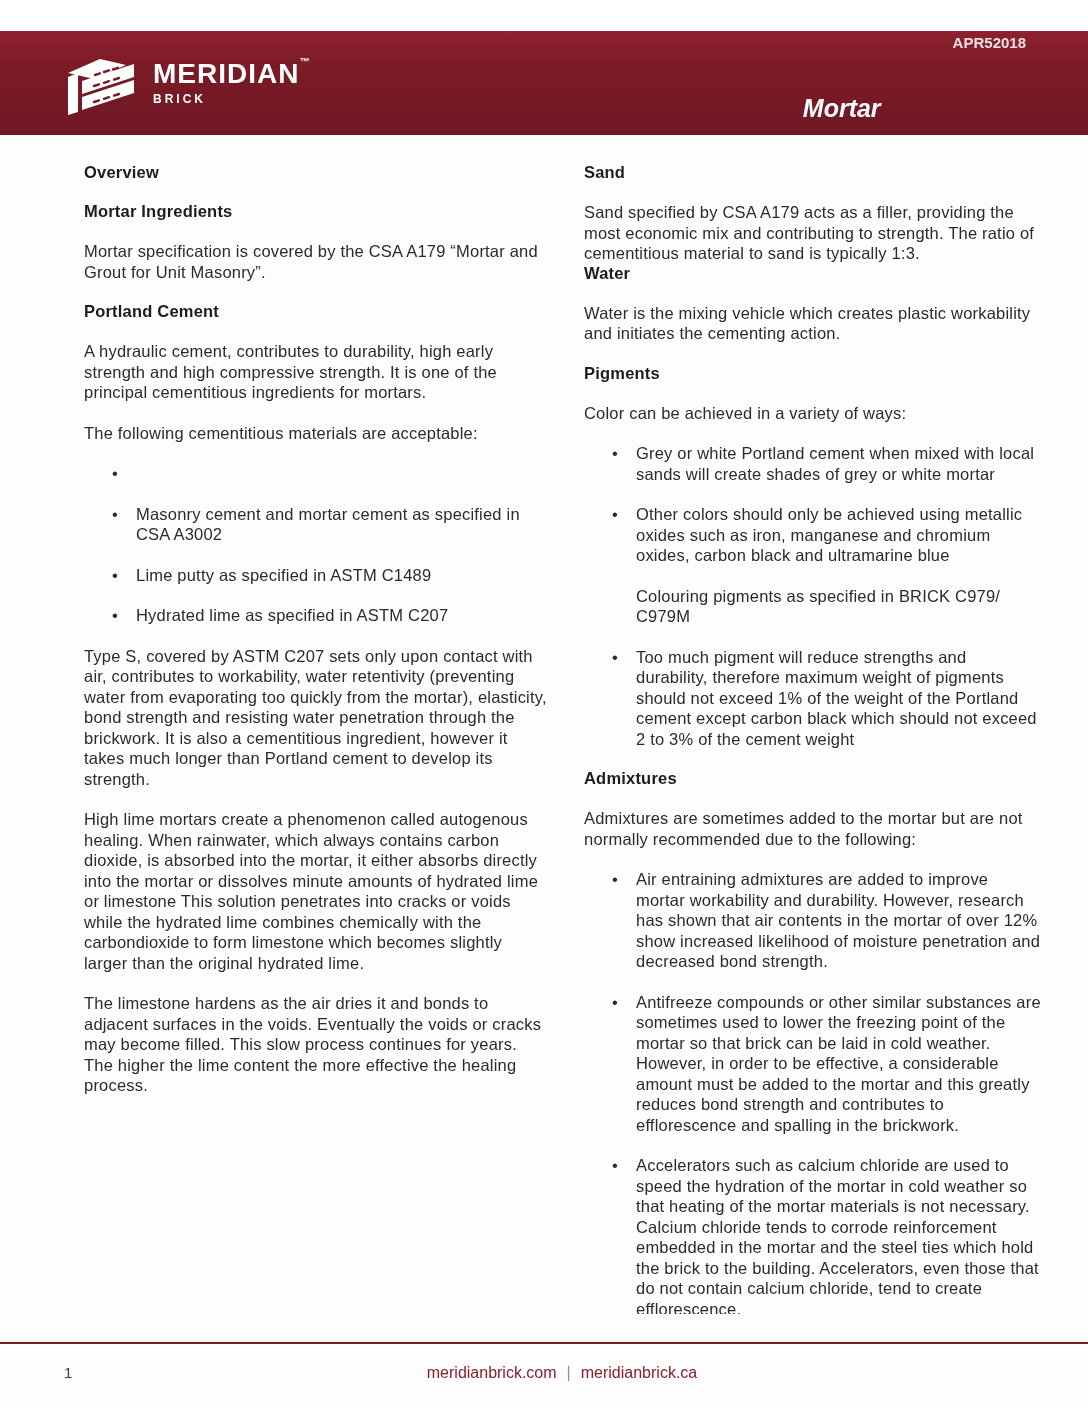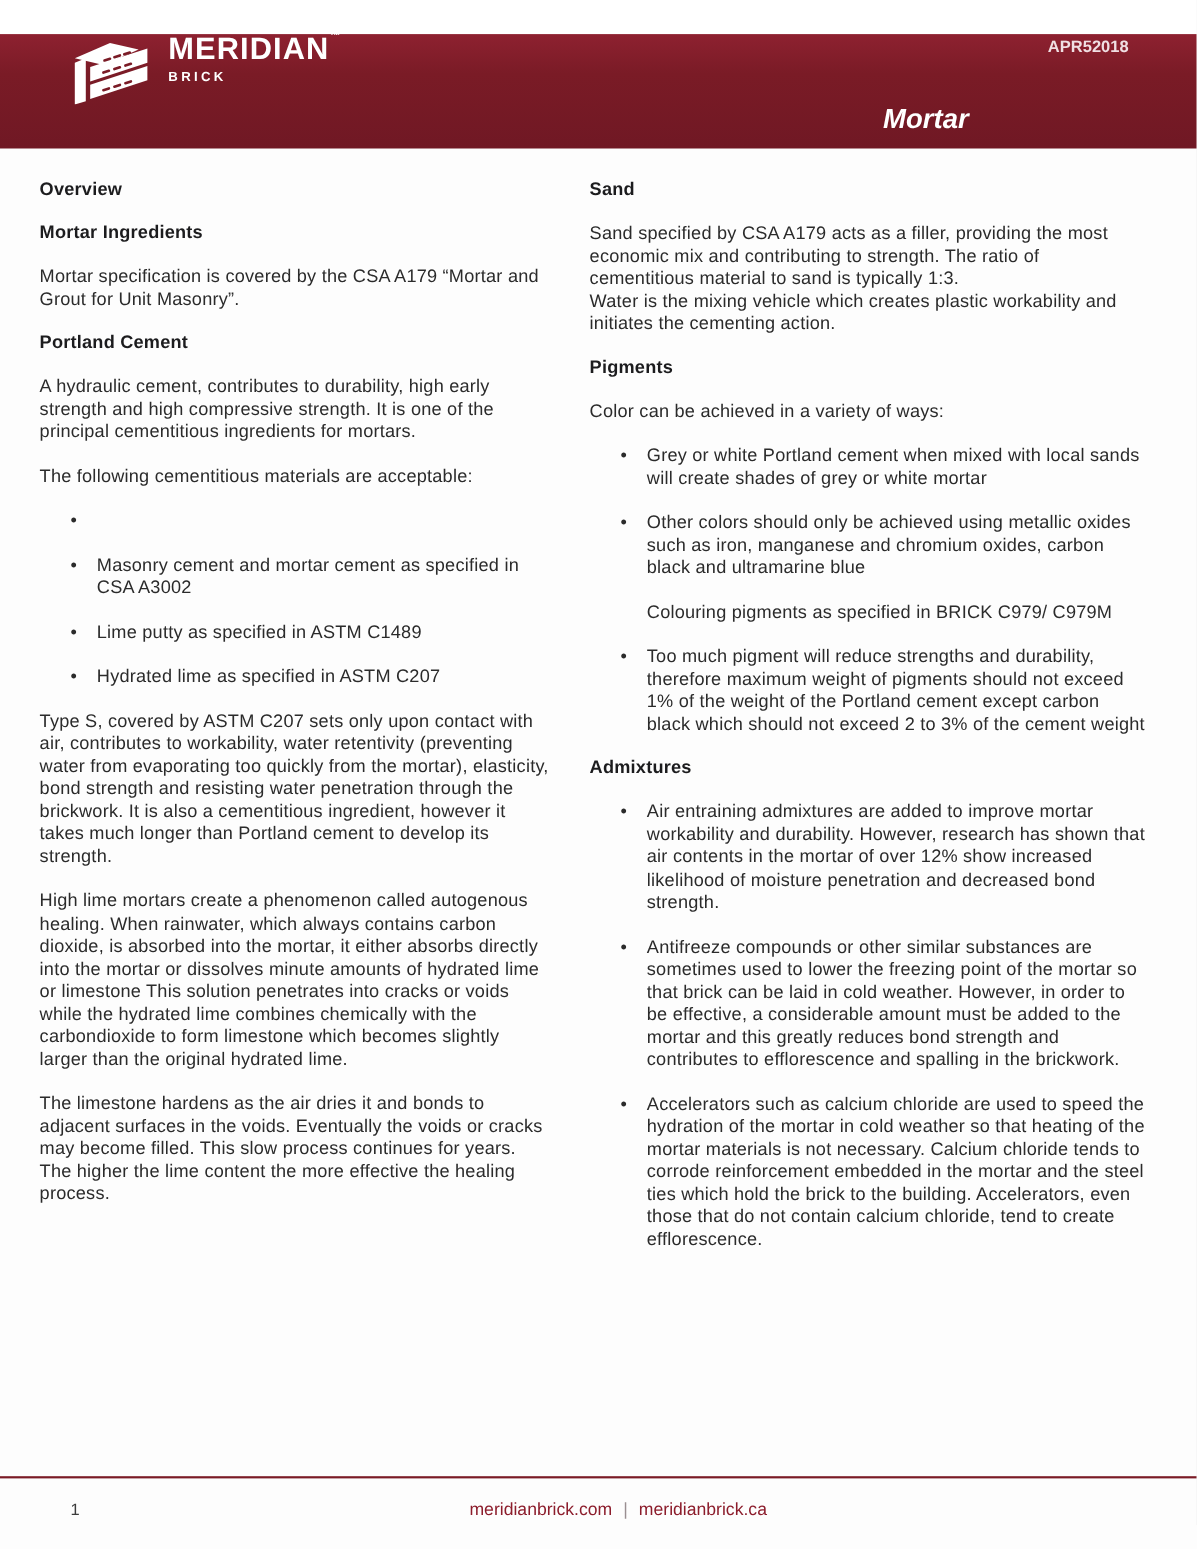--- a/index.html
+++ b/index.html
@@ -13,7 +13,7 @@
     height:104px;background:linear-gradient(180deg,#8e2130 0%,#7a1b26 35%,#701824 100%);
     display:flex;justify-content:space-between;padding:0 62px 0 64px;box-sizing:border-box;
   }
-  .brand{display:flex;gap:13px;}
+  .brand{display:flex;align-items:center;gap:13px;}
   .logo-icon svg{display:block;}
   .brand-text{color:#fff;}
   .brand-name{font-size:28px;font-weight:700;letter-spacing:1px;line-height:1;white-space:nowrap;}

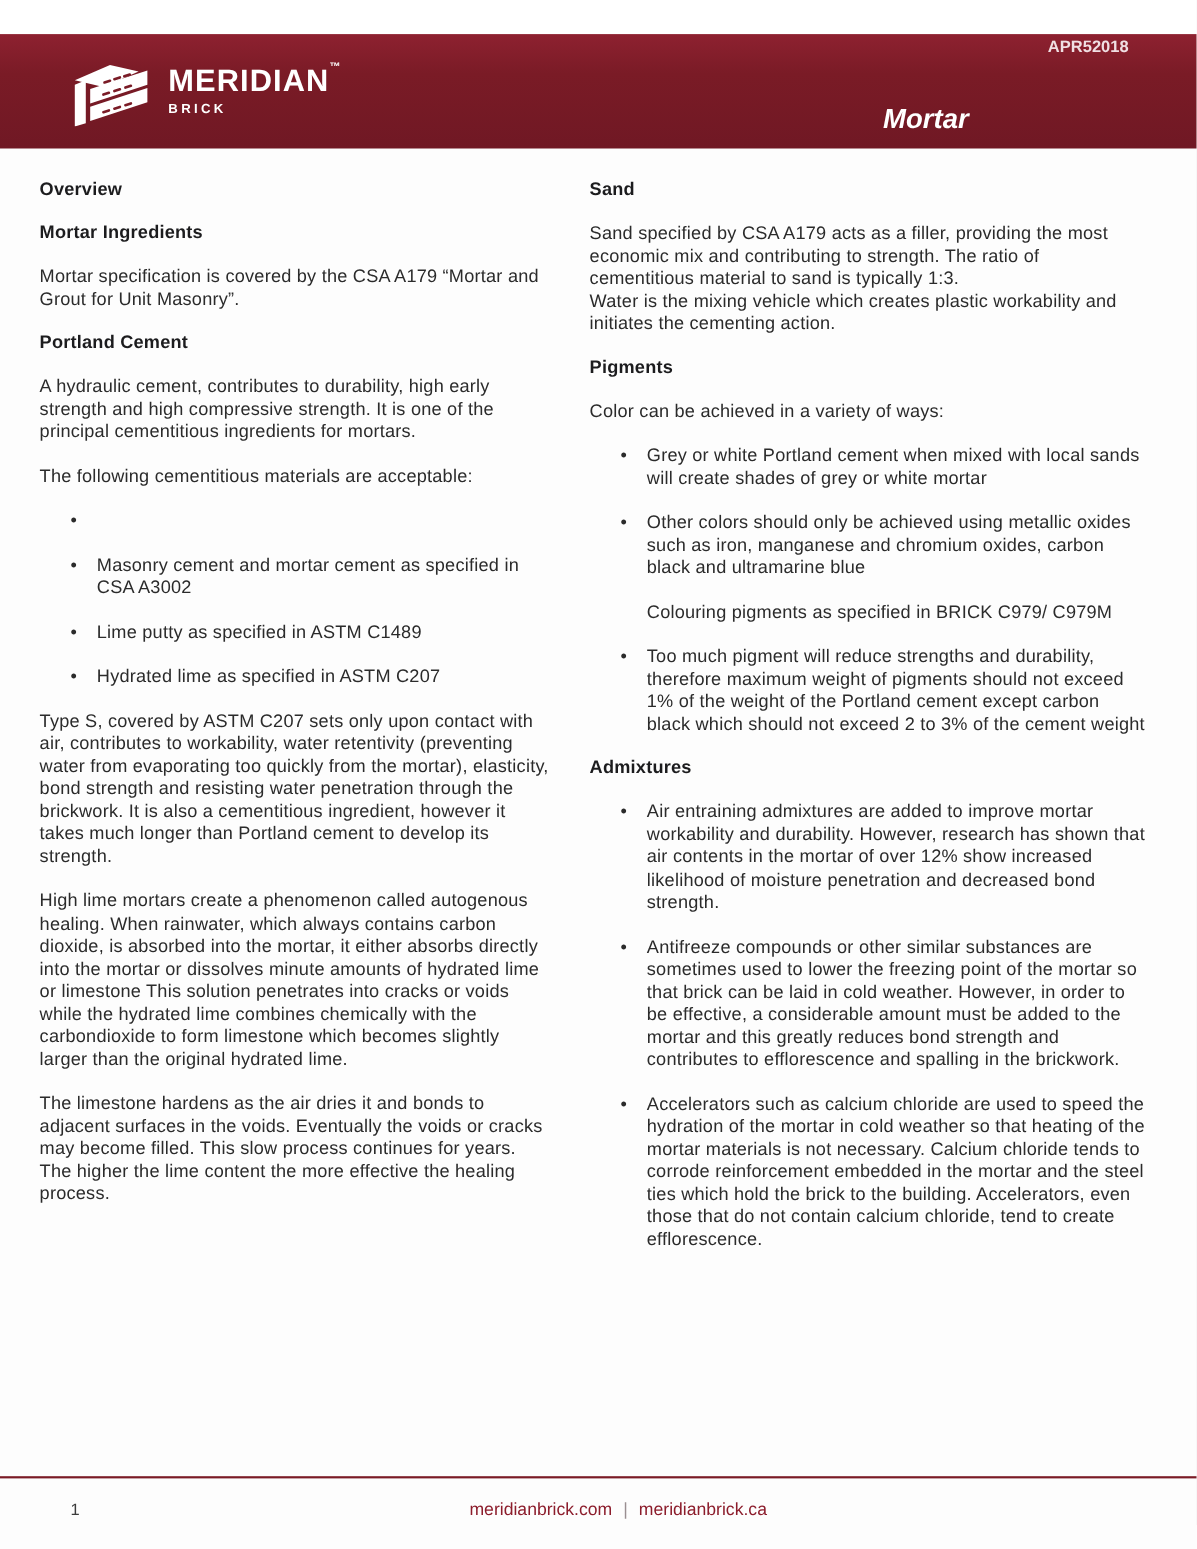--- a/index.html
+++ b/index.html
@@ -27,7 +27,7 @@
   }
   
   .content{
-    display:flex;gap:34px;padding:28px 47px 0 36px;color:#2b2b2b;
+    display:flex;gap:34px;padding:28px 47px 0 84px;color:#2b2b2b;
     height:1179px;overflow:hidden;box-sizing:border-box;
   }
   .col-left{width:466px;flex:none;}

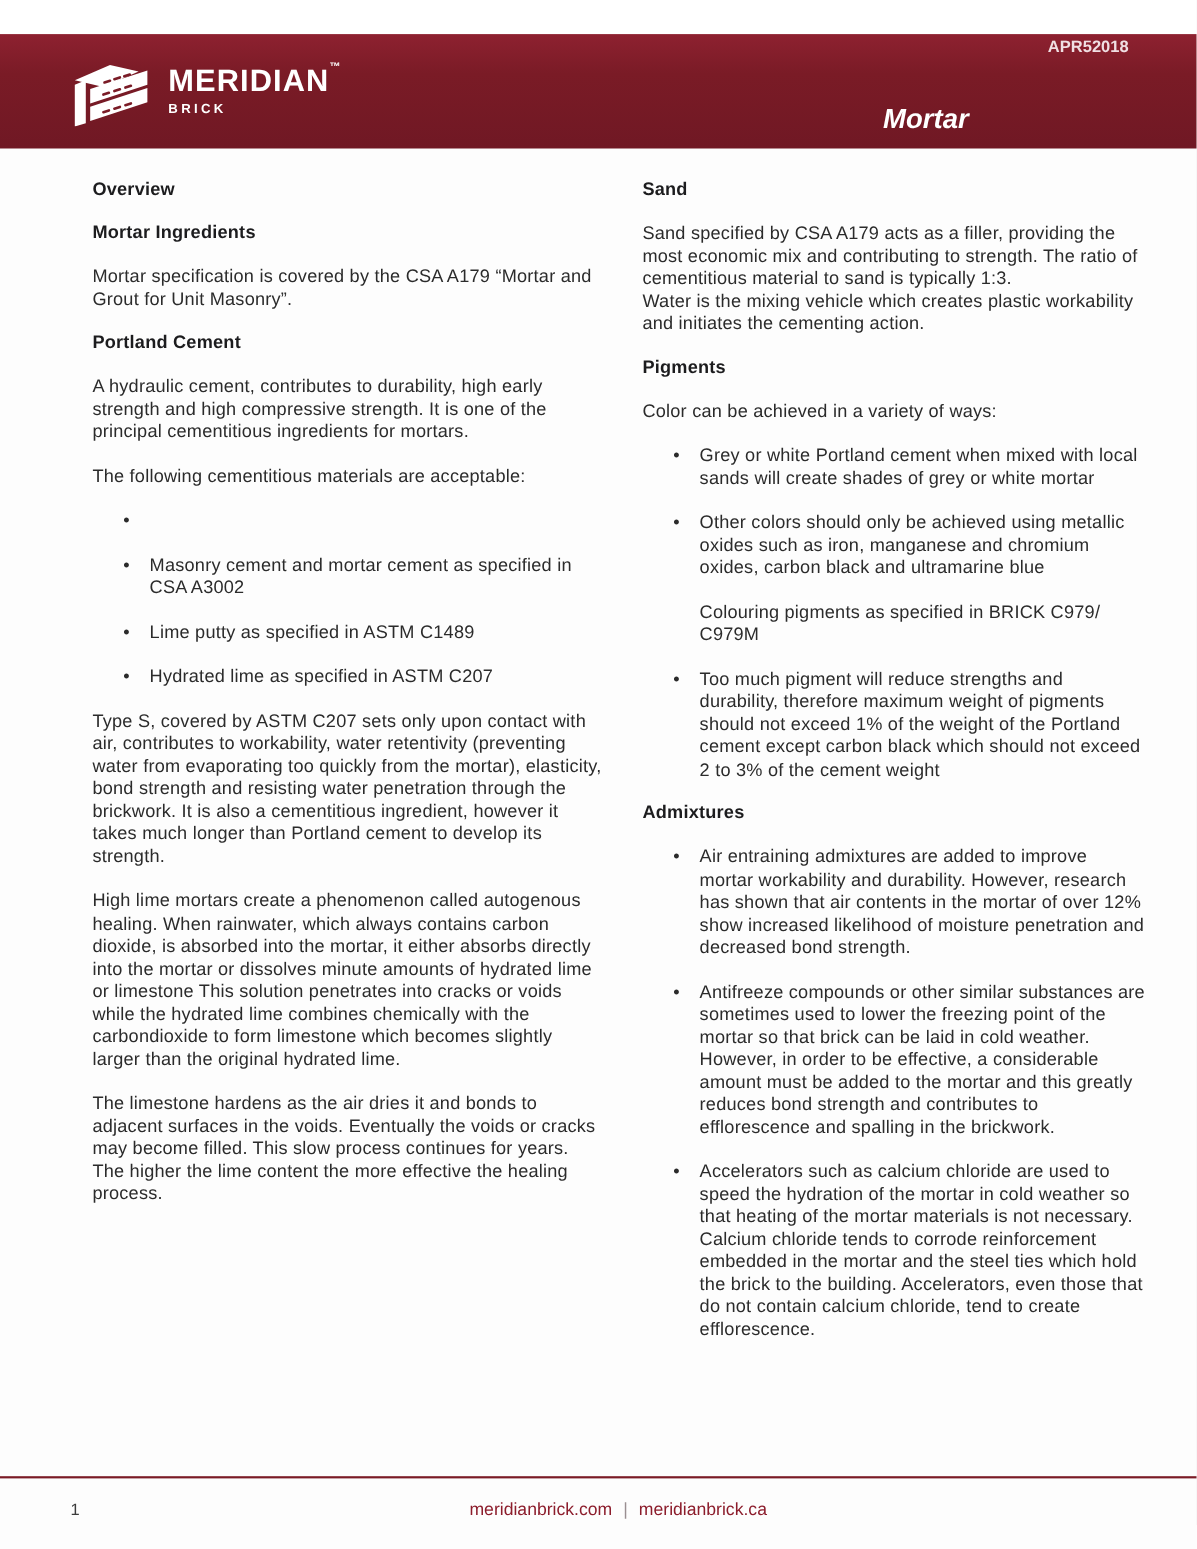--- a/index.html
+++ b/index.html
@@ -135,6 +135,7 @@
       <h3 class="sec">Sand</h3>
       <p class="para tight">Sand specified by CSA A179  acts as a filler, providing the most economic mix and contributing to strength. The ratio of cementitious material to sand is typically 1:3.</p>
 
+      <h3 class="sec">Water</h3>
       <p class="para">Water is the mixing vehicle which creates plastic workability and initiates the cementing action.</p>
 
       <h3 class="sec">Pigments</h3>

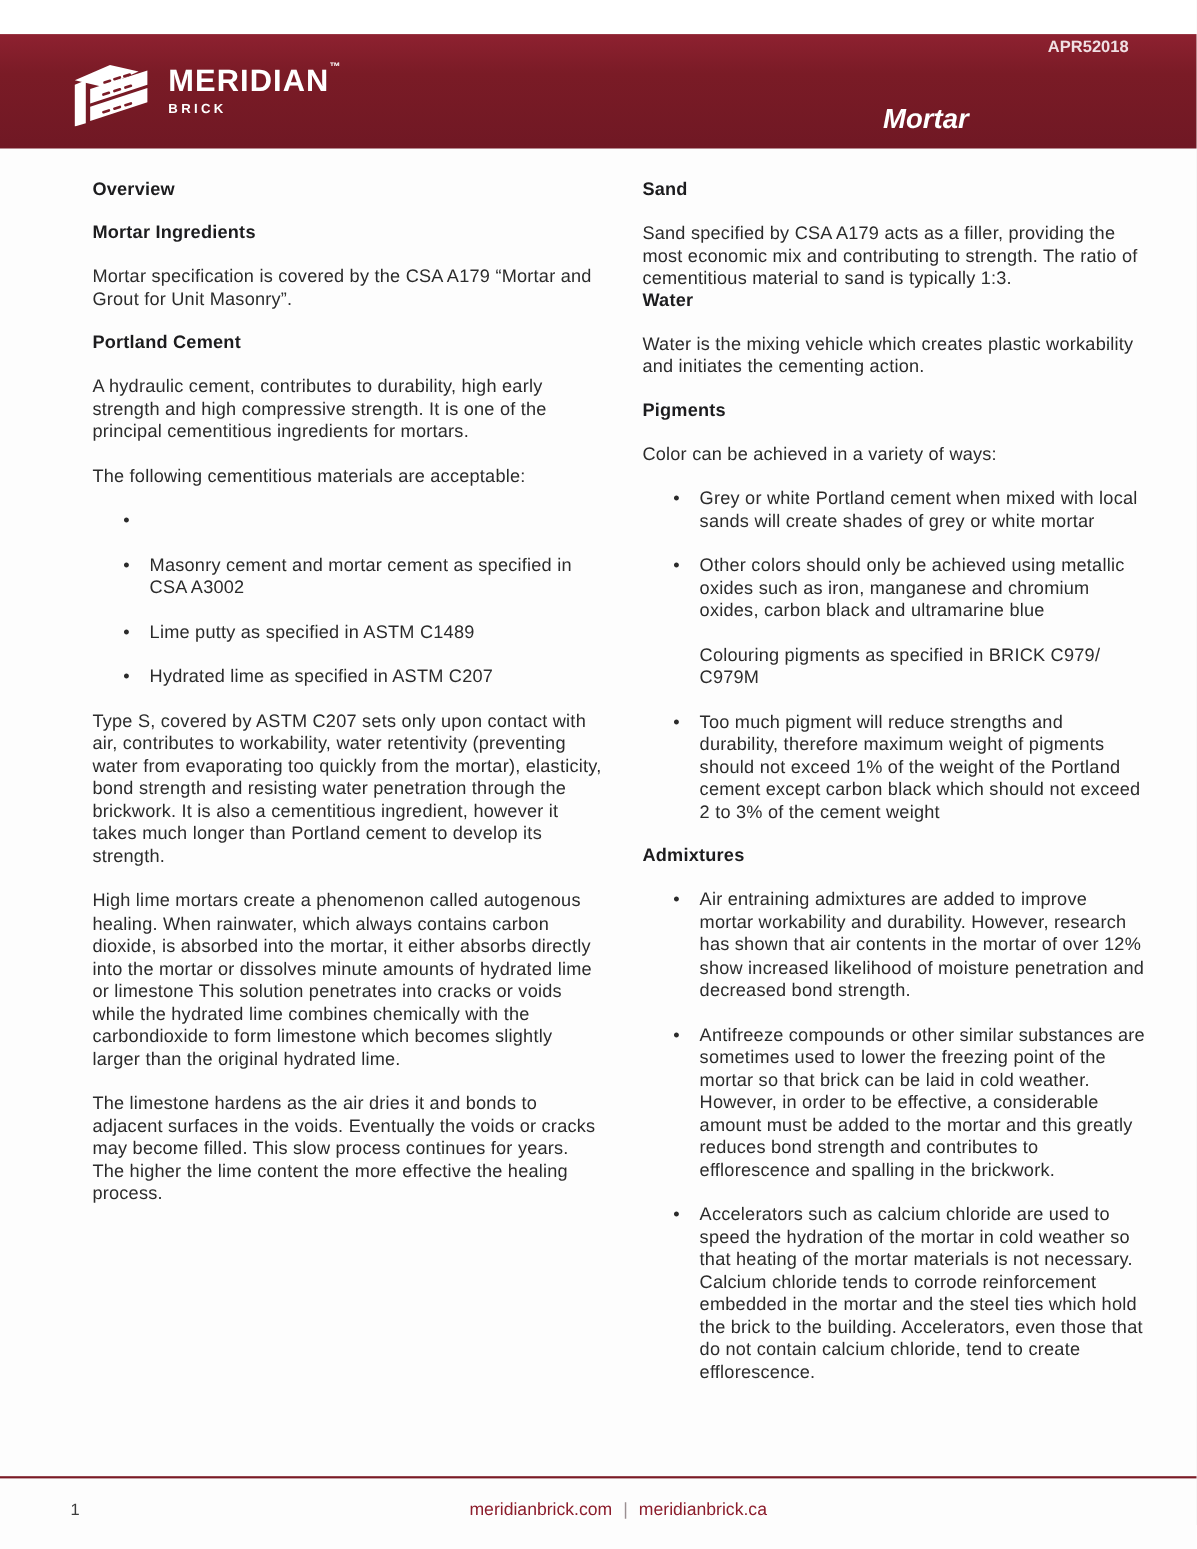--- a/index.html
+++ b/index.html
@@ -156,6 +156,7 @@
       </div>
 
       <h3 class="sec">Admixtures</h3>
+      <p class="para">Admixtures are sometimes added to the mortar but are not normally recommended due to the following:</p>
 
       <div class="bullet">
         <span class="dot">•</span>

